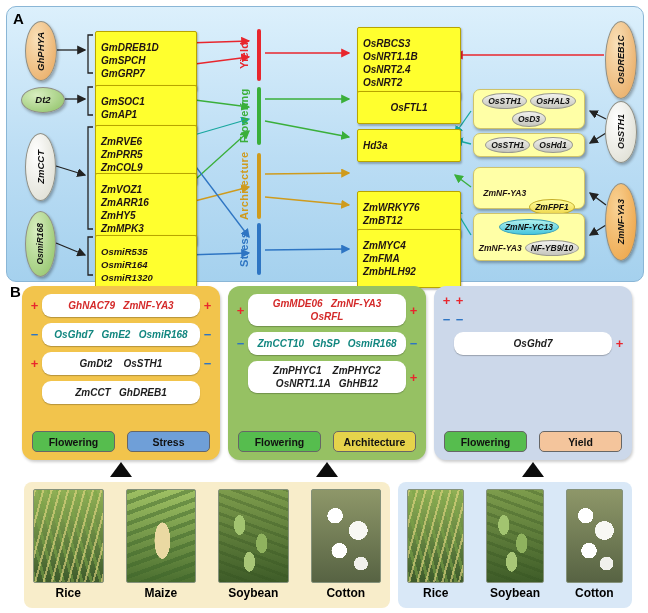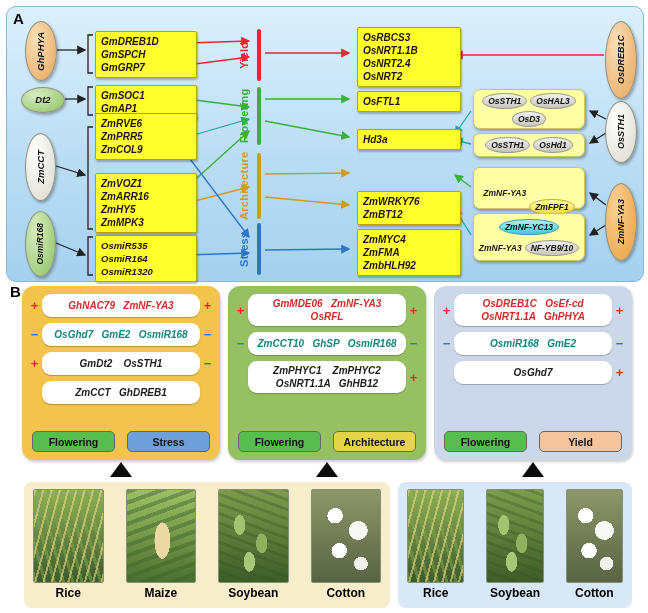--- a/index.html
+++ b/index.html
@@ -29,7 +29,7 @@
 
   .gbox{
     position:absolute;background:#ffff2e;border:1px solid #b8a400;border-radius:2px;
-    padding:3px 5px;font-size:10px;font-weight:bold;font-style:italic;color:#201414;
+    padding:9px 5px;font-size:10px;font-weight:bold;font-style:italic;color:#201414;
     line-height:13px;box-shadow:1px 1.5px 2px rgba(0,0,0,.25);z-index:5;
   }
   .cat-bar{position:absolute;width:4px;border-radius:2px;z-index:5;}

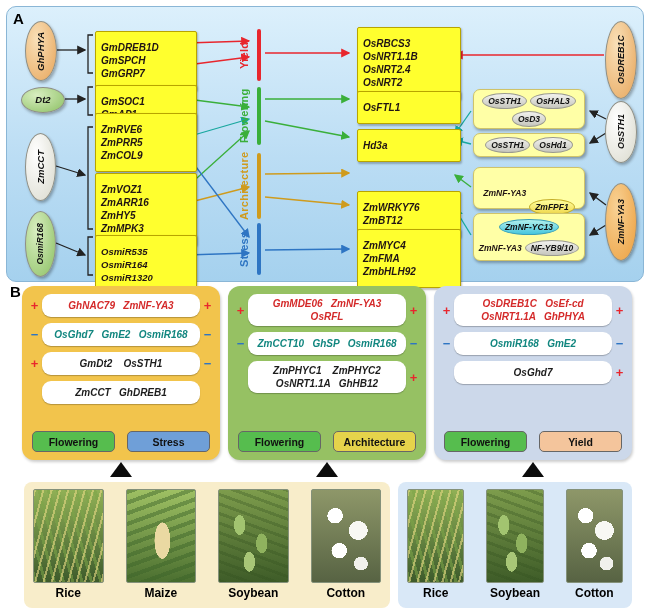--- a/index.html
+++ b/index.html
@@ -239,7 +239,7 @@
     <div>OsNRT2.4</div>
     <div>OsNRT2</div>
   </div>
-  <div class="gbox" style="left:350px;top:84px;width:92px;">
+  <div class="gbox" style="left:350px;top:84px;width:92px;text-align:center;">
     <div>OsFTL1</div>
   </div>
   <div class="gbox" style="left:350px;top:122px;width:92px;">

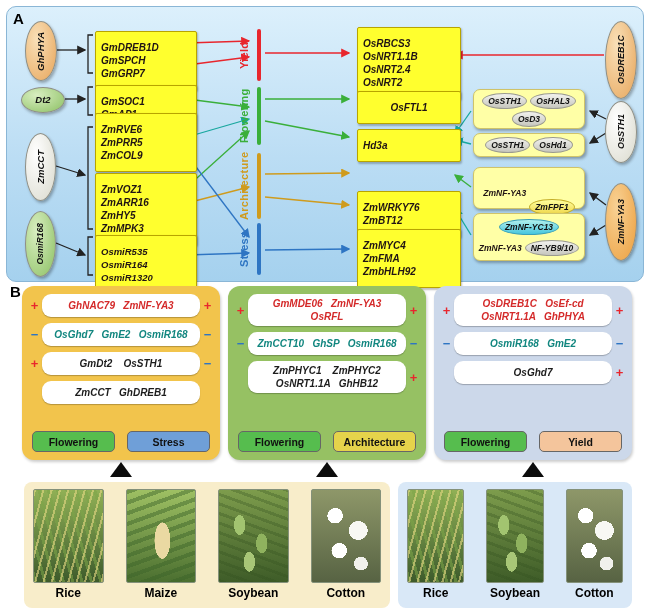--- a/index.html
+++ b/index.html
@@ -204,7 +204,7 @@
     <div>GmSOC1</div>
     <div>GmAP1</div>
   </div>
-  <div class="gbox" style="left:88px;top:106px;width:90px;font-style:italic;">
+  <div class="gbox" style="left:88px;top:118px;width:90px;font-style:italic;">
     <div>ZmRVE6</div>
     <div>ZmPRR5</div>
     <div>ZmCOL9</div>

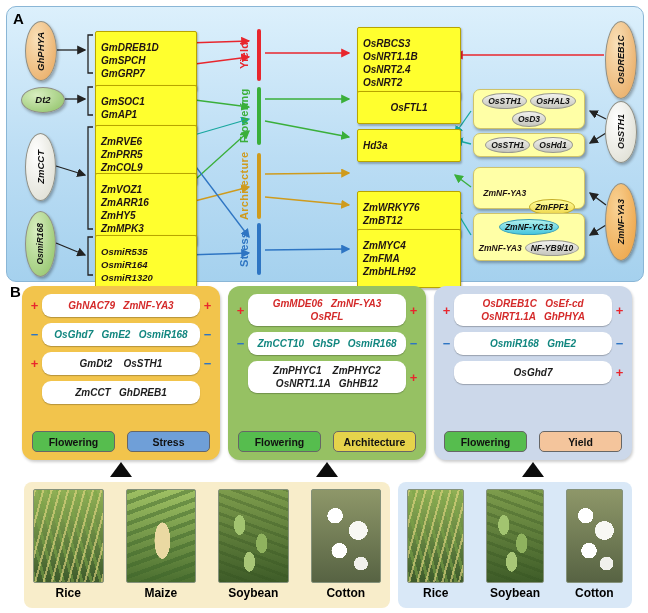--- a/index.html
+++ b/index.html
@@ -356,10 +356,6 @@
 <div class="card card3" style="left:434px;top:286px;">
   <div class="crow">
     <span class="sign sign-plus">+</span>
-    <div class="rbox tone-red">
-      <div>OsDREB1C   OsEf-cd</div>
-      <div>OsNRT1.1A   GhPHYA</div>
-    </div>
     <span class="sign sign-plus">+</span>
   </div>
   <div class="crow">

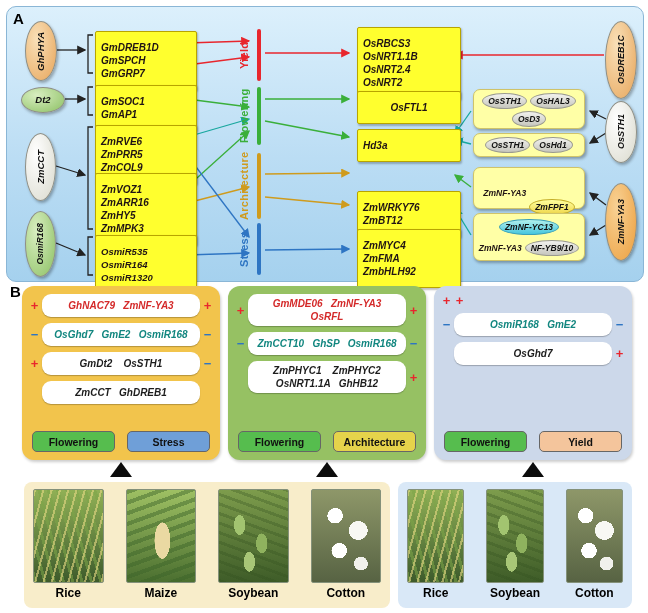--- a/index.html
+++ b/index.html
@@ -360,9 +360,6 @@
   </div>
   <div class="crow">
     <span class="sign sign-minus">−</span>
-    <div class="rbox tone-teal">
-        <div>OsmiR168   GmE2</div>
-      </div>
     <span class="sign sign-minus">−</span>
   </div>
   <div class="crow">

